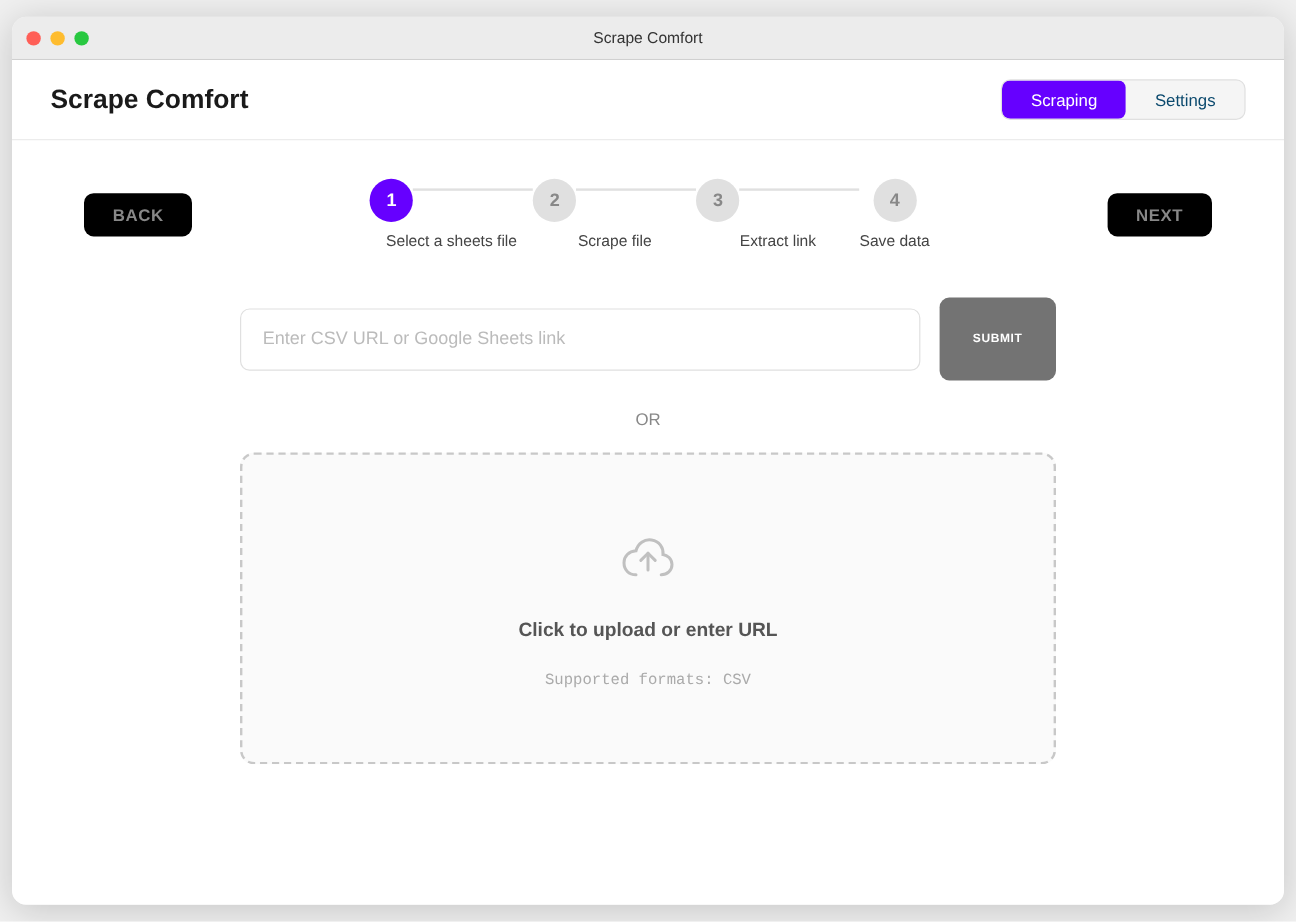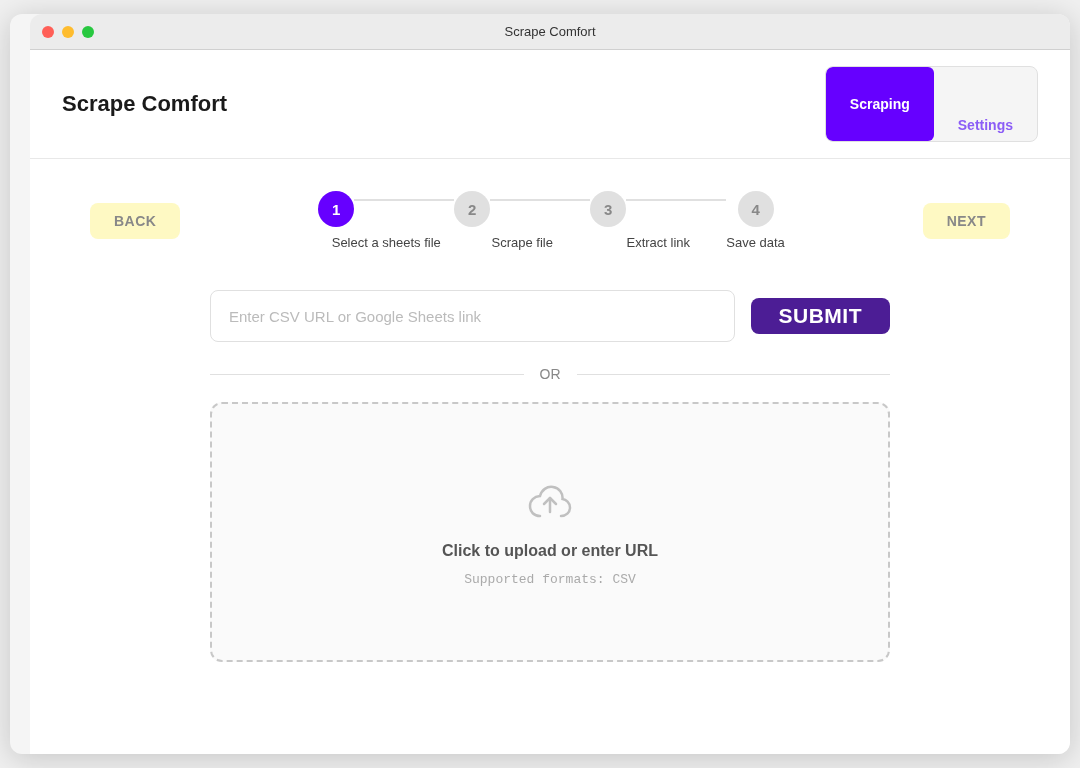--- a/index.html
+++ b/index.html
@@ -28,7 +28,6 @@
       display: flex;
       flex-direction: column;
       overflow: hidden;
-      padding-left: 20px;
     }
 
     

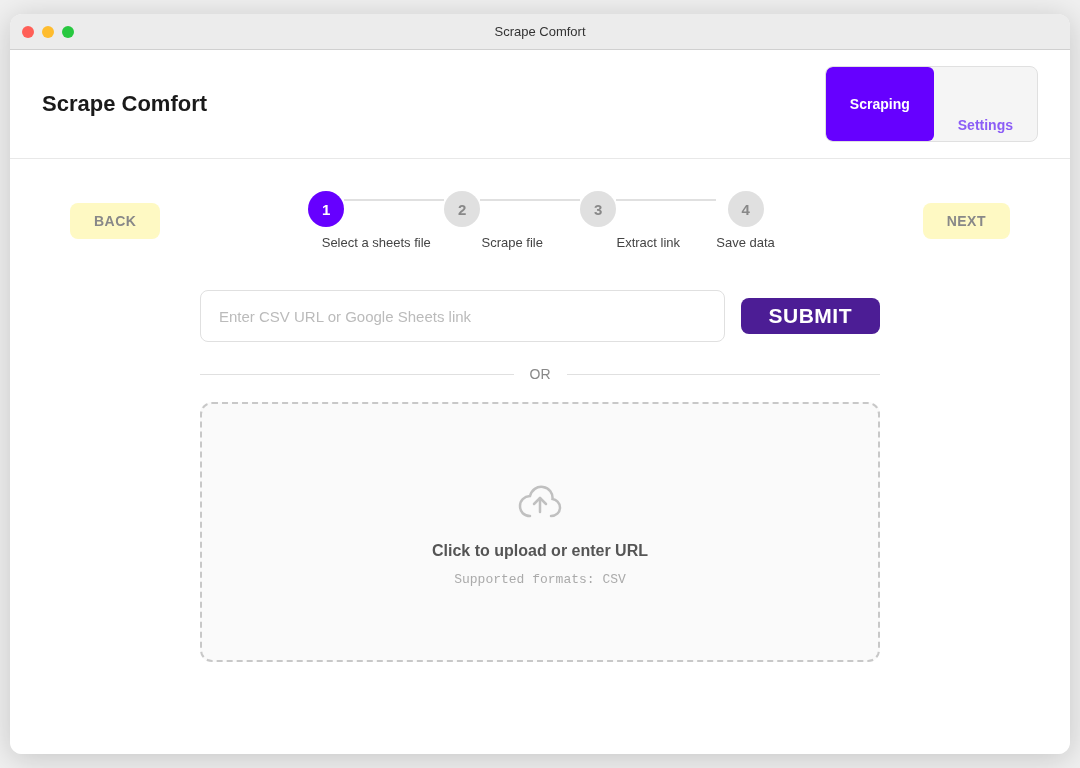--- a/index.html
+++ b/index.html
@@ -95,7 +95,7 @@
     .header-tab {
       padding: 8px 24px;
       font-size: 14px;
-      font-weight: 700;
+      font-weight: 400;
       cursor: pointer;
       border: none;
       outline: none;

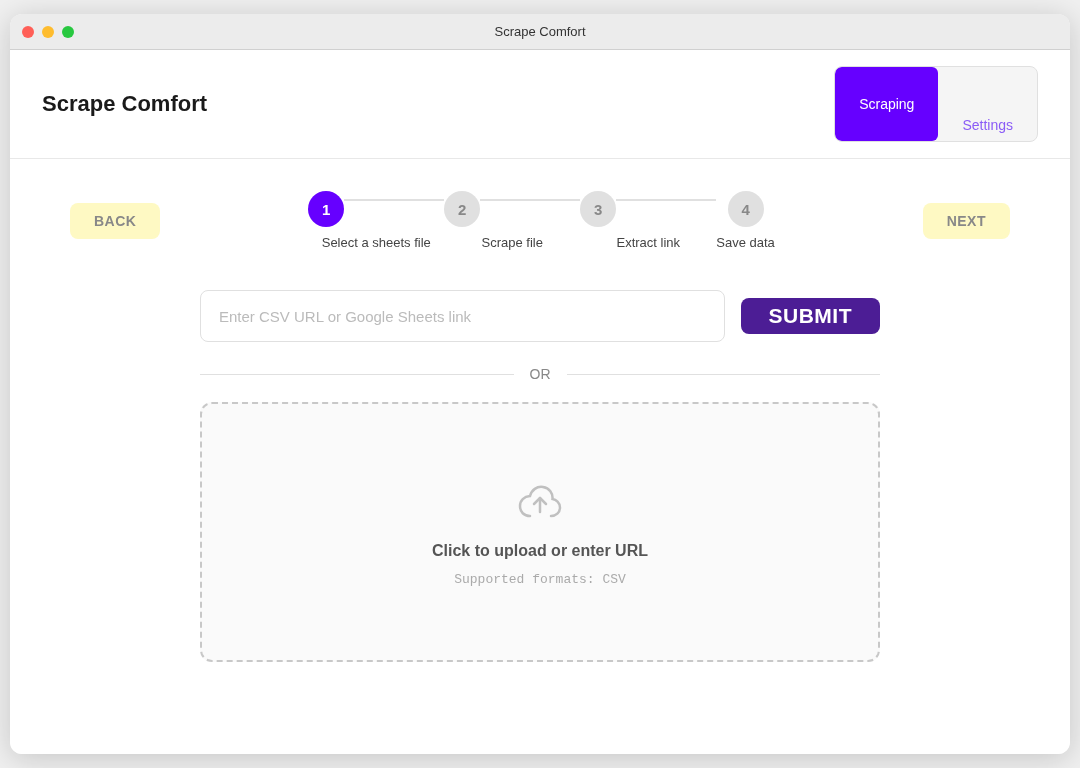--- a/index.html
+++ b/index.html
@@ -109,8 +109,7 @@
 
     .header-tab.inactive {
       background: transparent;
-      color: #8b5cf6;
-      margin-top: 42px;
+      color: #0c4a6e;
     }
 
     

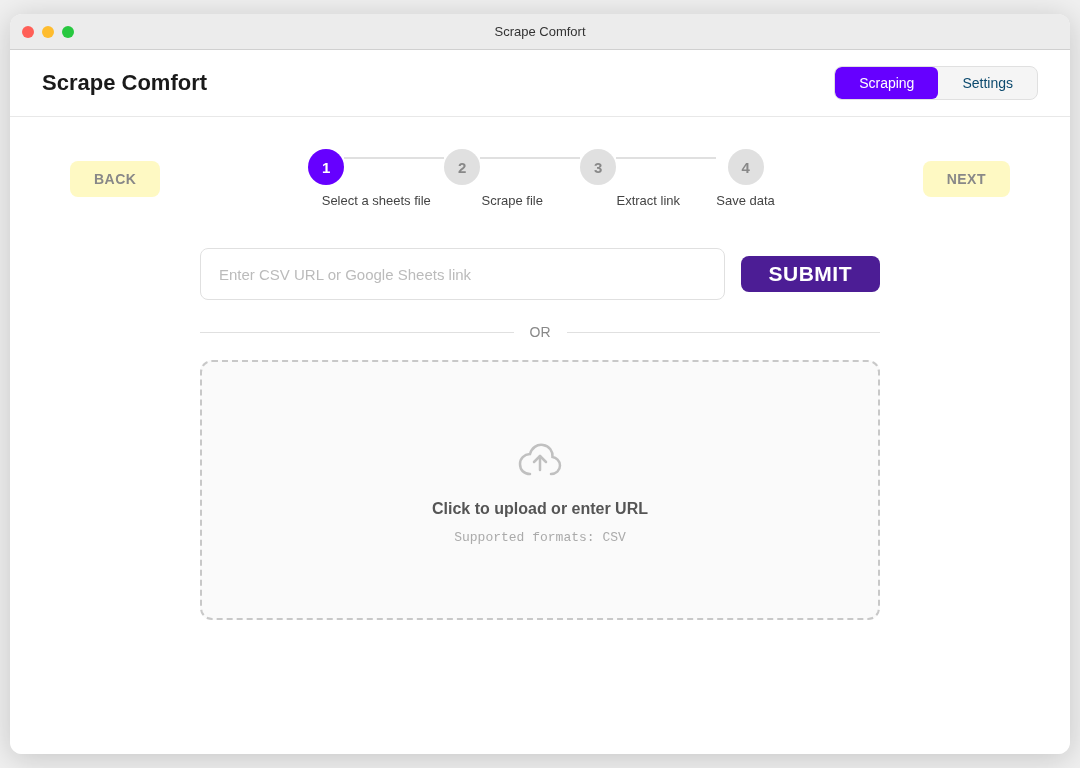--- a/index.html
+++ b/index.html
@@ -133,7 +133,7 @@
     }
 
     .nav-button {
-      background: #fef9c3;
+      background: #000000;
       border: none;
       border-radius: 8px;
       padding: 10px 24px;

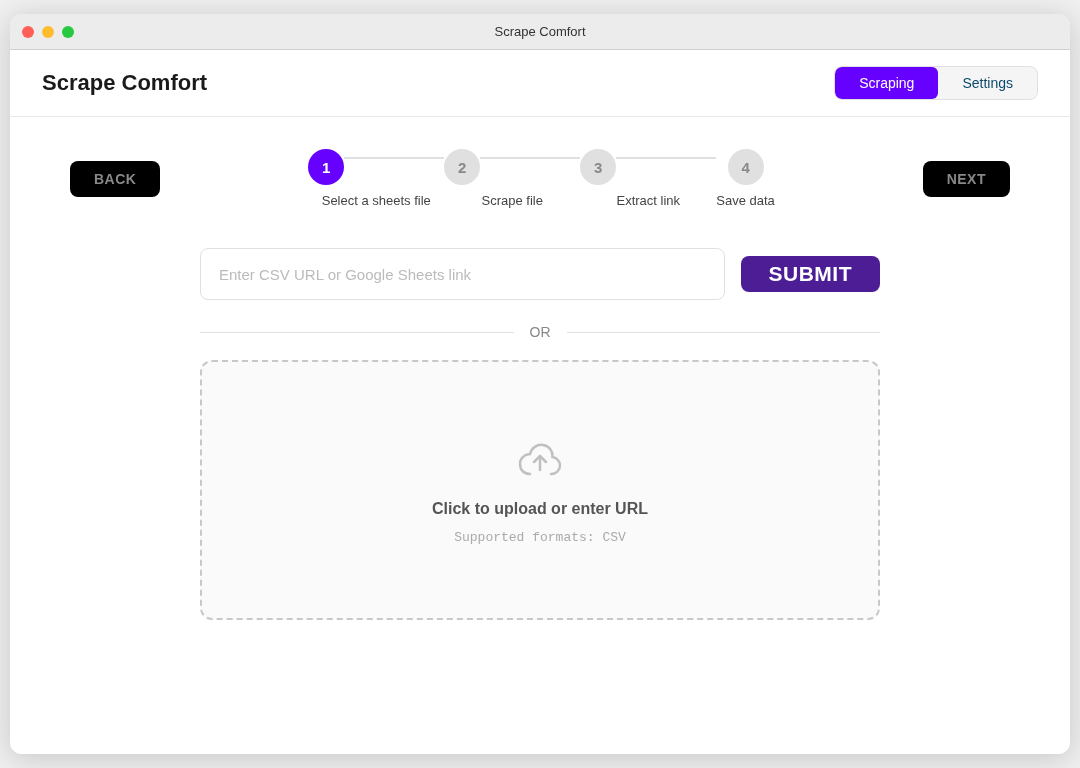--- a/index.html
+++ b/index.html
@@ -226,13 +226,13 @@
     }
 
     .submit-button {
-      height: 36px;
+      height: 69px;
       padding: 0 28px;
-      background: #4c1d95;
+      background: #737373;
       color: #fff;
       border: none;
       border-radius: 8px;
-      font-size: 21px;
+      font-size: 10px;
       font-weight: 700;
       letter-spacing: 0.5px;
       cursor: pointer;

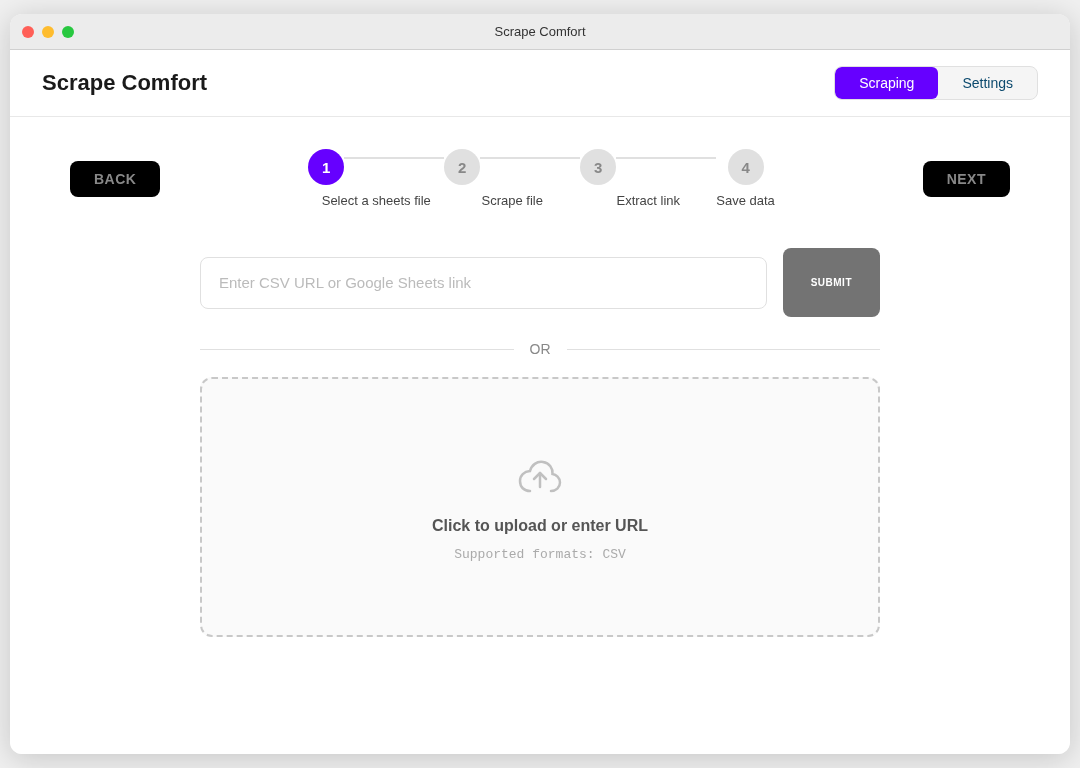--- a/index.html
+++ b/index.html
@@ -246,6 +246,7 @@
       max-width: 680px;
       margin-bottom: 20px;
       gap: 0;
+      flex-direction: column;
     }
 
     .or-line {

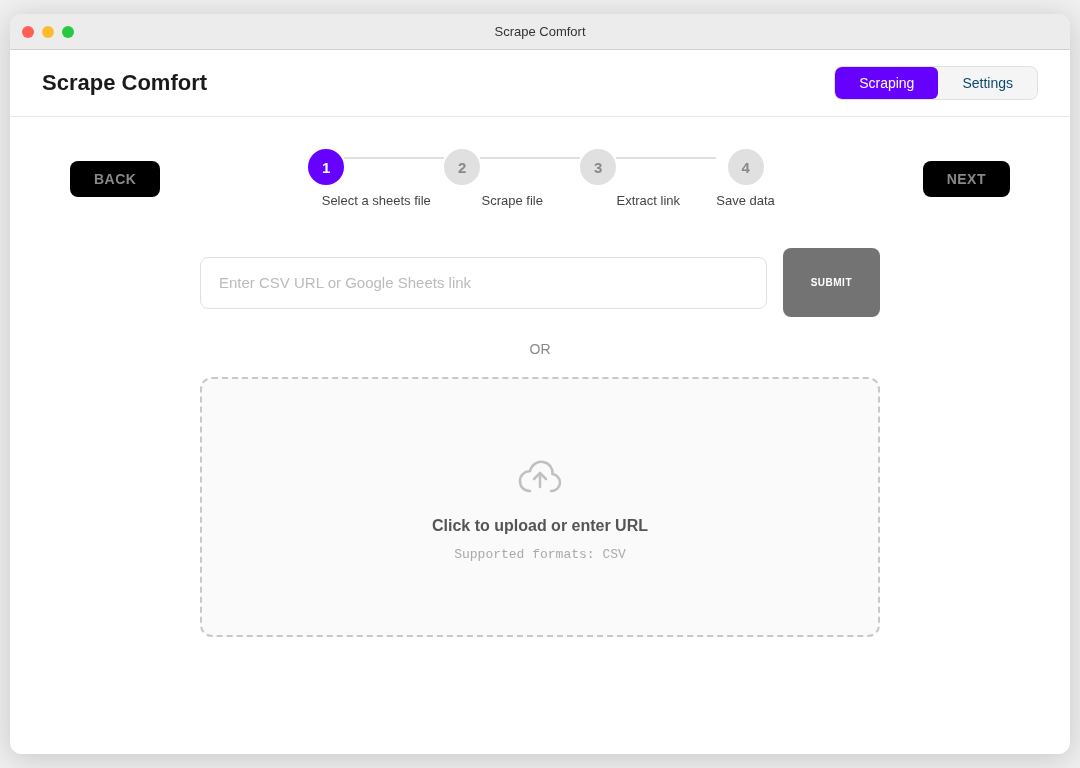--- a/index.html
+++ b/index.html
@@ -274,7 +274,7 @@
       align-items: center;
       justify-content: center;
       cursor: pointer;
-      gap: 12px;
+      gap: 24px;
     }
 
     .upload-icon-svg {

